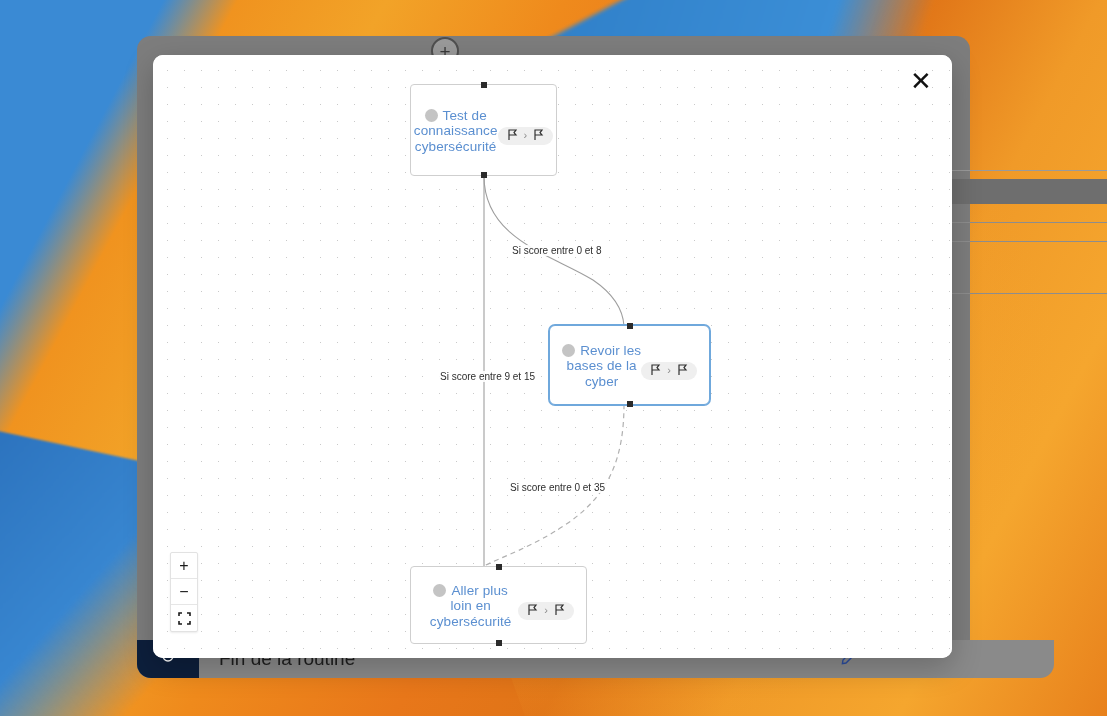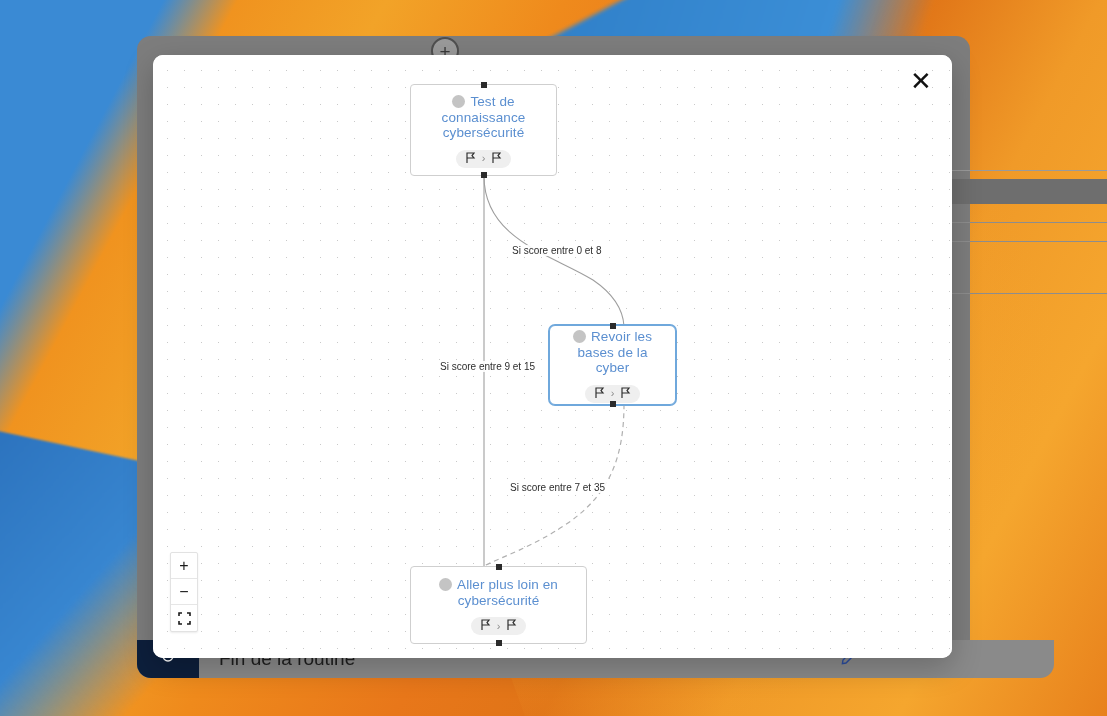--- a/index.html
+++ b/index.html
@@ -168,7 +168,6 @@
     border: 1px solid #cfcfcf;
     border-radius: 4px;
     display: flex;
-    flex-direction: column;
     align-items: center;
     justify-content: center;
     padding: 10px 12px 8px;

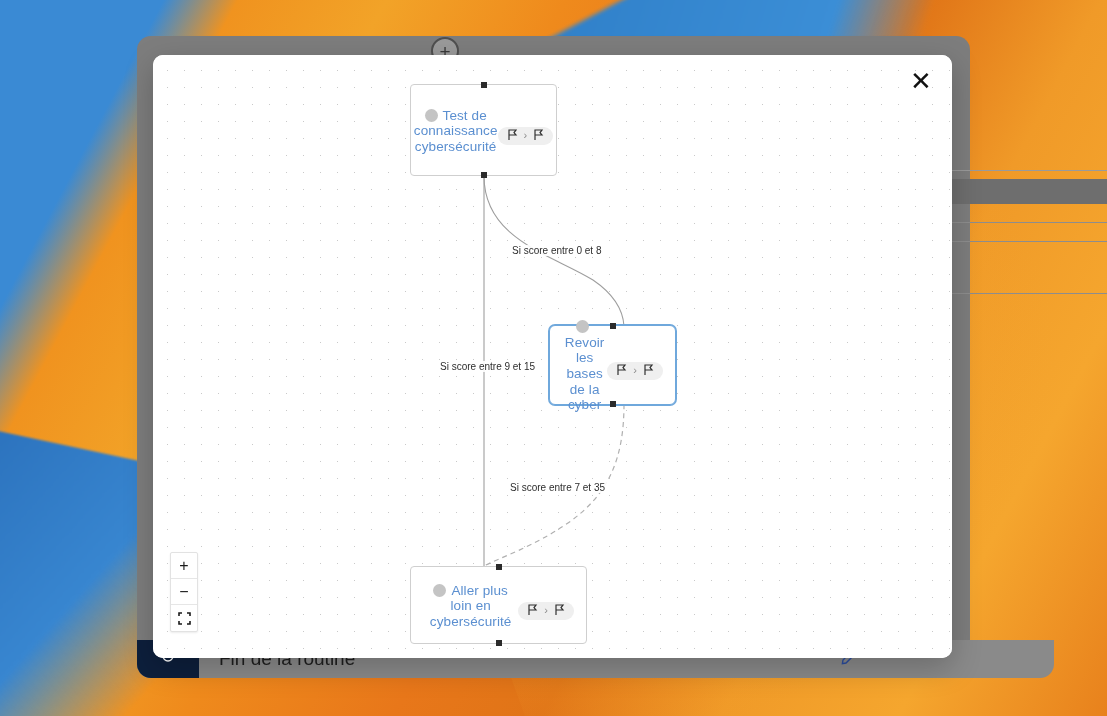--- a/index.html
+++ b/index.html
@@ -334,7 +334,7 @@
       <div class="handle bottom"></div>
     </div>
 
-    <div class="node selected" style="left:396px; top:270px; width:127px; height:80px;">
+    <div class="node selected" style="left:396px; top:270px; width:161px; height:80px;">
       <div class="handle top"></div>
       <div class="node-title">
         <span class="bullet"></span><span>Revoir les bases de la cyber</span>

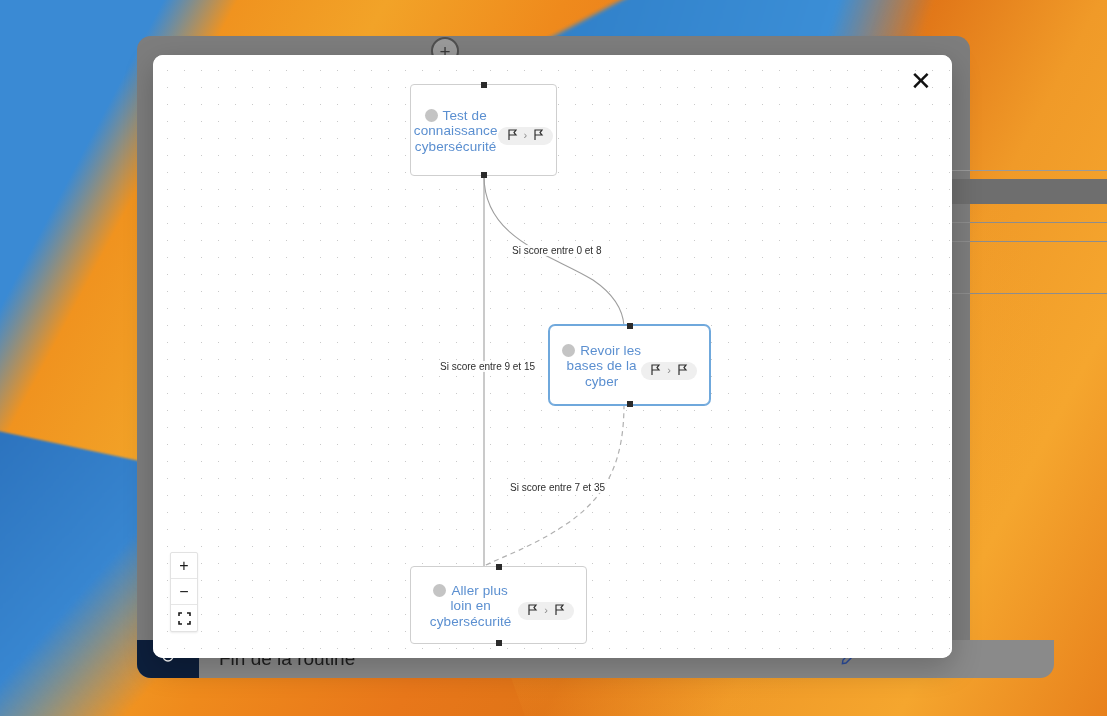--- a/index.html
+++ b/index.html
@@ -310,7 +310,7 @@
     </svg>
 
     <div class="edge-label" style="left:356px; top:190px;">Si score entre 0 et 8</div>
-    <div class="edge-label" style="left:284px; top:306px;">Si score entre 9 et 15</div>
+    <div class="edge-label" style="left:284px; top:316px;">Si score entre 9 et 15</div>
     <div class="edge-label" style="left:354px; top:427px;">Si score entre 7 et 35</div>
 
     <div class="node" style="left:257px; top:29px; width:147px; height:92px;">

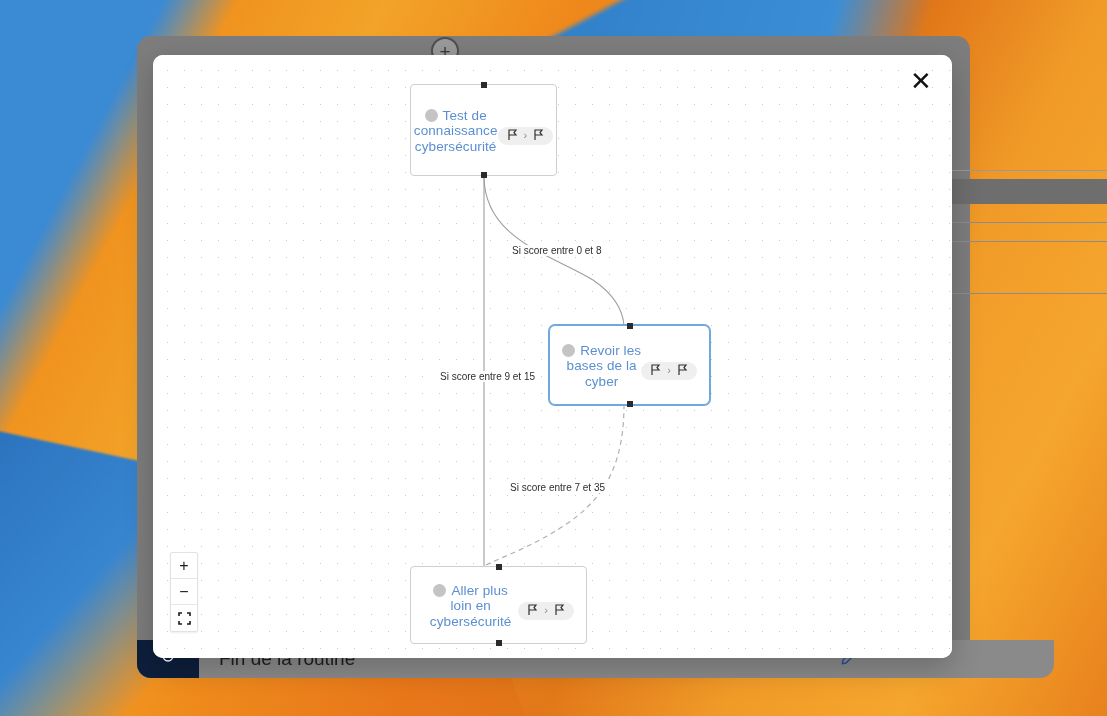--- a/index.html
+++ b/index.html
@@ -311,7 +311,7 @@
 
     <div class="edge-label" style="left:356px; top:190px;">Si score entre 0 et 8</div>
     <div class="edge-label" style="left:284px; top:316px;">Si score entre 9 et 15</div>
-    <div class="edge-label" style="left:354px; top:427px;">Si score entre 7 et 35</div>
+    <div class="edge-label" style="left:354px; top:427px;">Si score entre 0 et 35</div>
 
     <div class="node" style="left:257px; top:29px; width:147px; height:92px;">
       <div class="handle top"></div>

